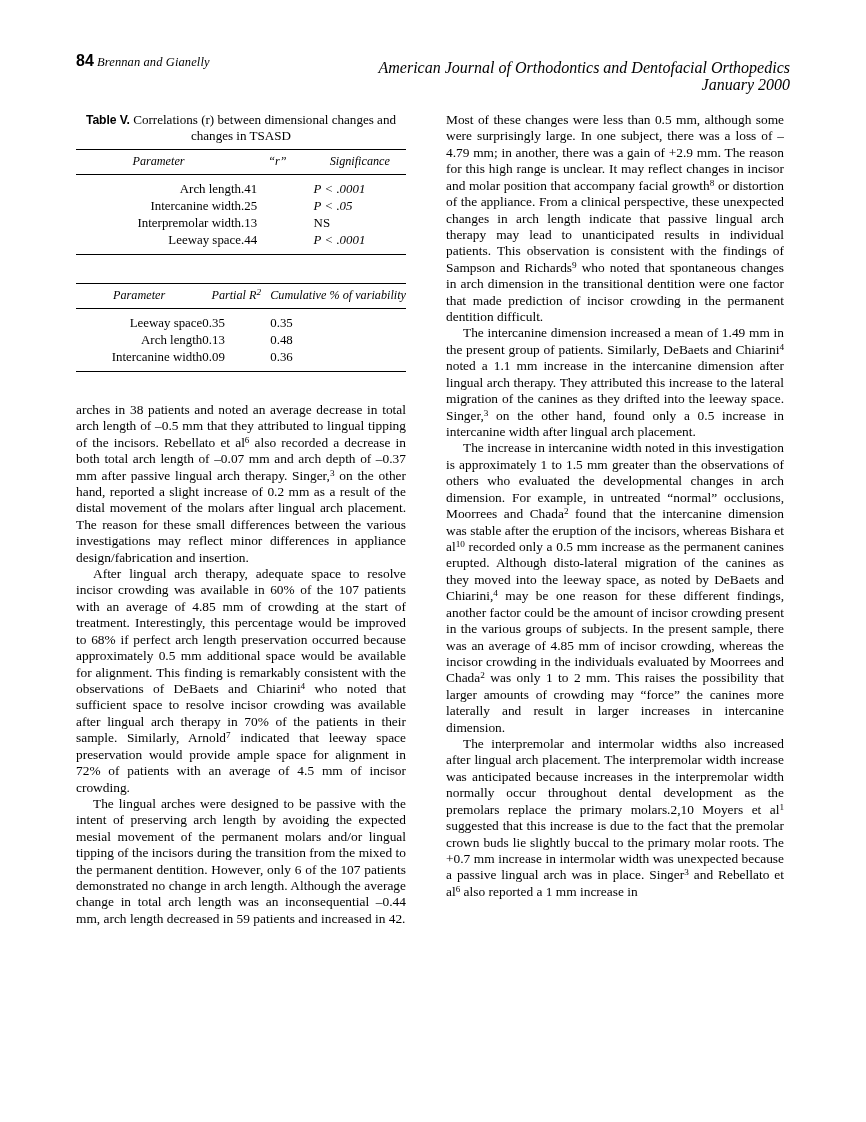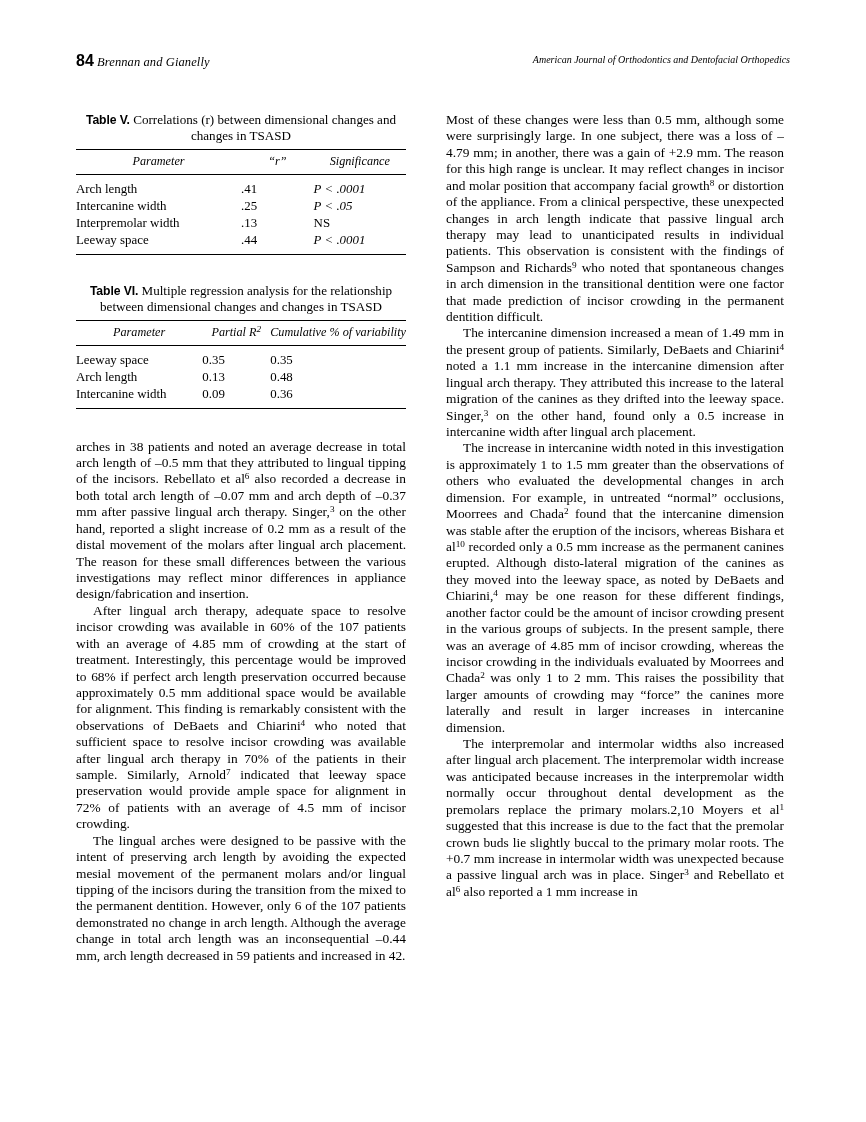--- a/index.html
+++ b/index.html
@@ -51,10 +51,10 @@
   .runhead-right {
     position: absolute;
     right: 0;
-    top: 0;
+    top: 8px;
     text-align: right;
     font-style: italic;
-    font-size: 10px;
+    font-size: 16px;
     line-height: 16.5px;
     white-space: nowrap;
   }

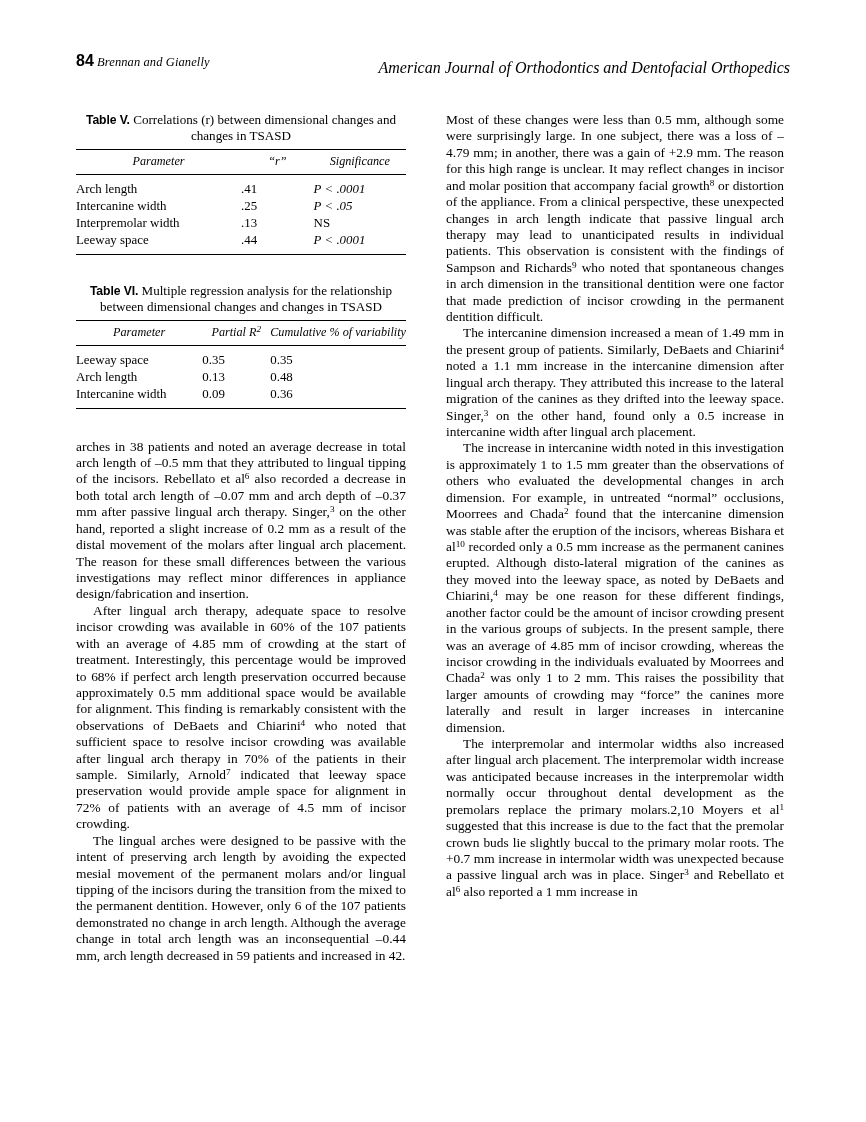--- a/index.html
+++ b/index.html
@@ -156,6 +156,7 @@
     </div>
     <div class="runhead-right">
       <span>American Journal of Orthodontics and Dentofacial Orthopedics</span>
+      <span class="line2">January 2000</span>
     </div>
   </div>
 

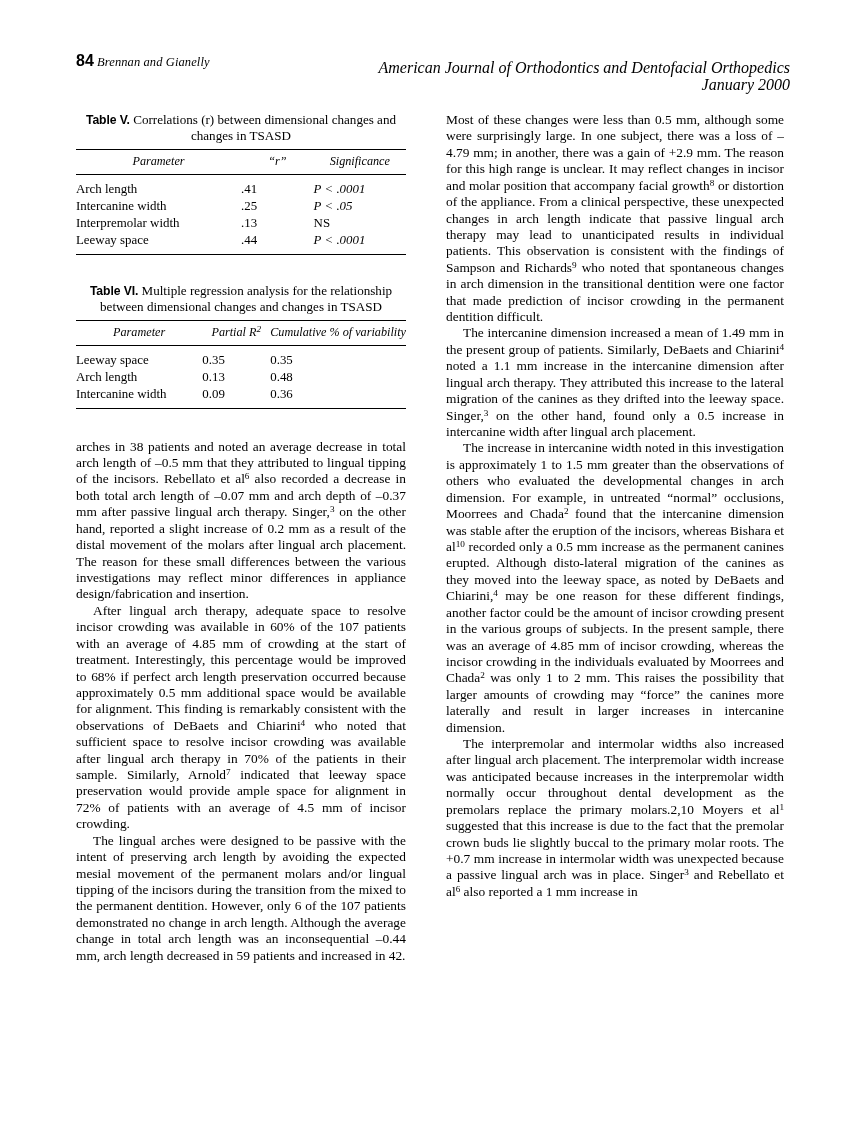--- a/index.html
+++ b/index.html
@@ -128,7 +128,7 @@
   }
   table.data tbody tr:first-child td { padding-top: 7px; }
   table.data tbody tr:last-child td { padding-bottom: 6px; }
-  table.data tbody td.c1 { text-align: left; margin-top: 44px; }
+  table.data tbody td.c1 { text-align: right; margin-top: 44px; }
   table.data tbody tr:last-child td { border-bottom: 1.1px solid #000; }
 
   

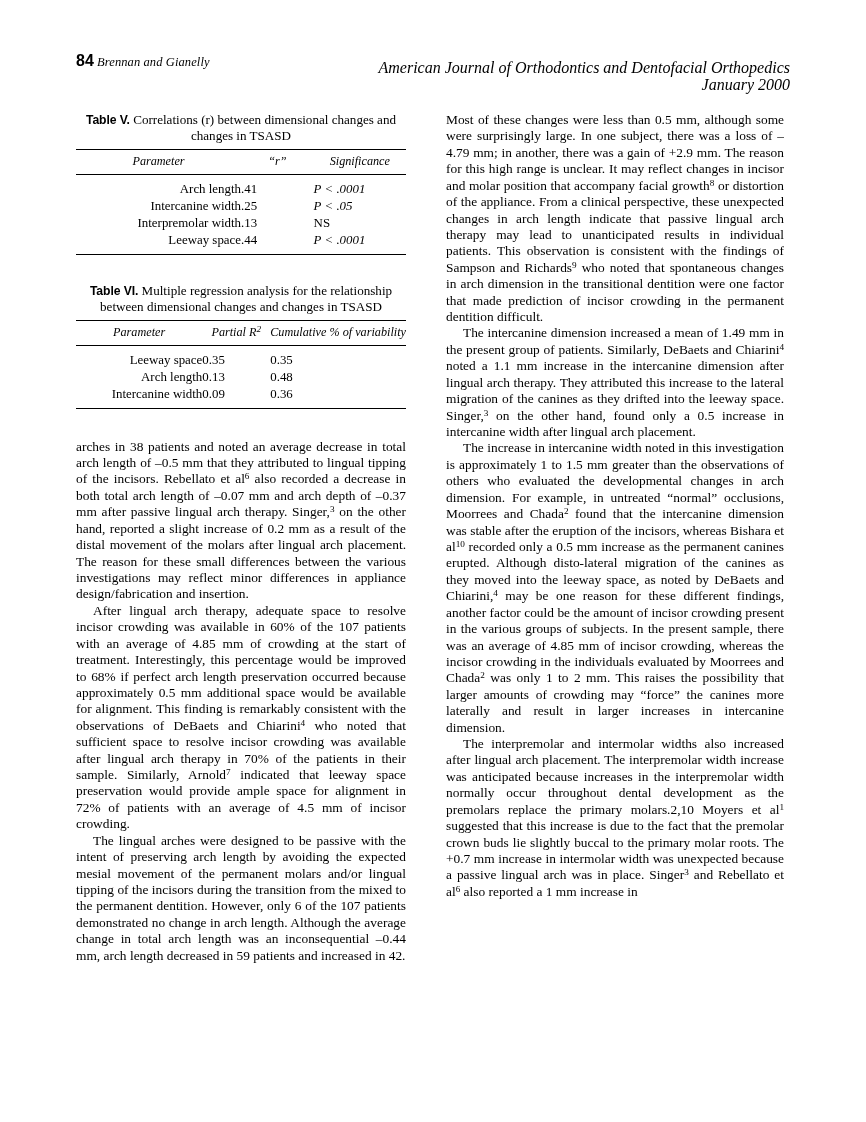--- a/index.html
+++ b/index.html
@@ -205,7 +205,6 @@
     <div class="gap-after-tableV"></div>
 
     <div class="table-block">
-      <p class="tbl-caption"><span class="tbl-label">Table VI.</span><span> Multiple regression analysis for the relationship between dimensional changes and changes in TSASD</span></p>
       <table class="data tblVI">
         <colgroup>
             <col class="w1">

